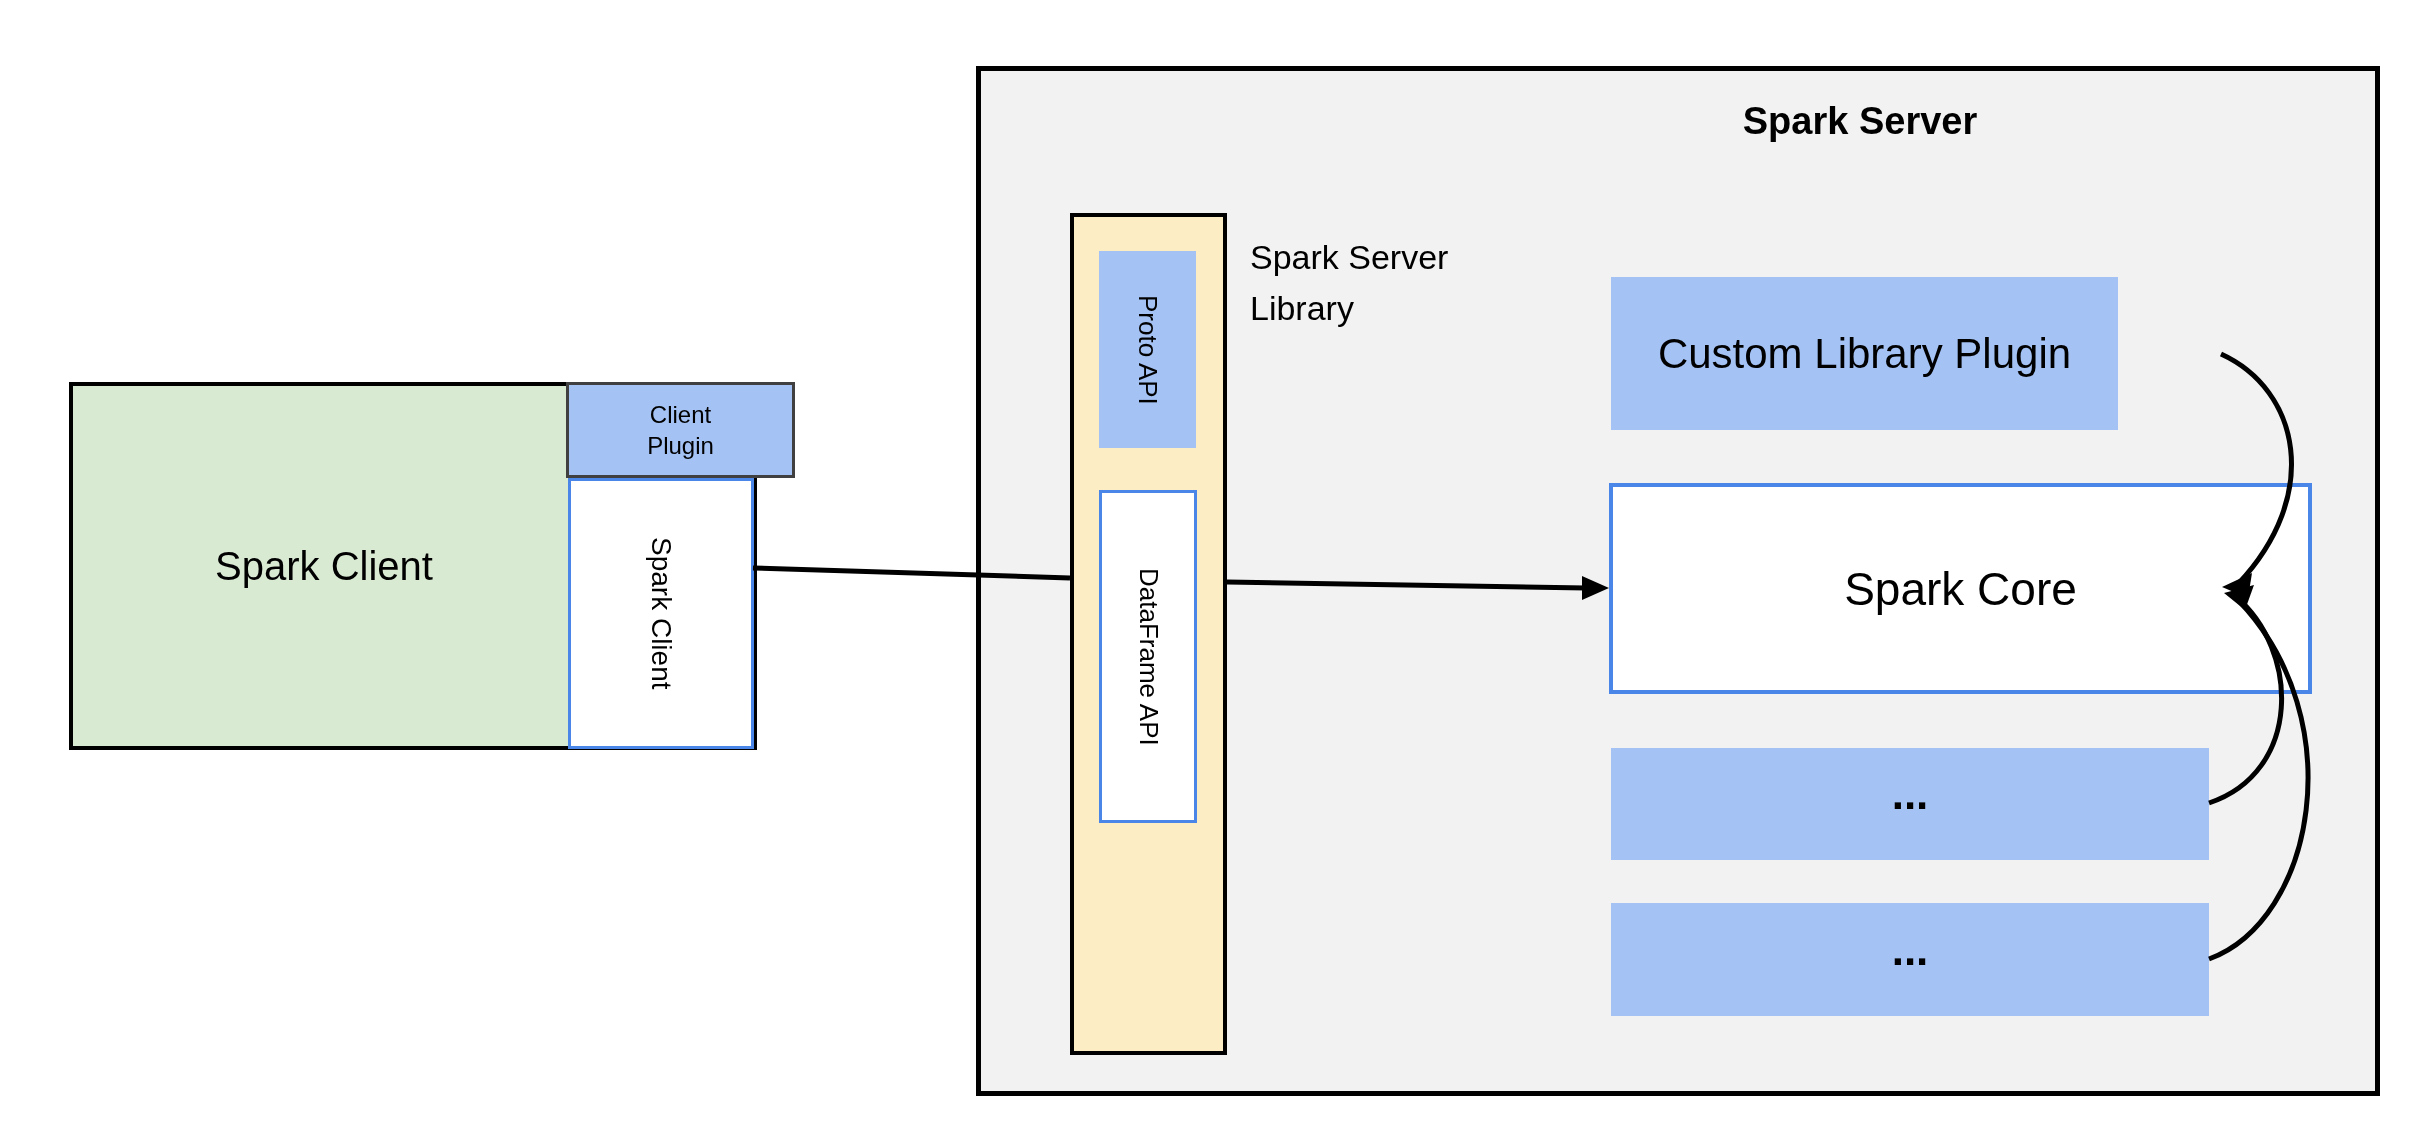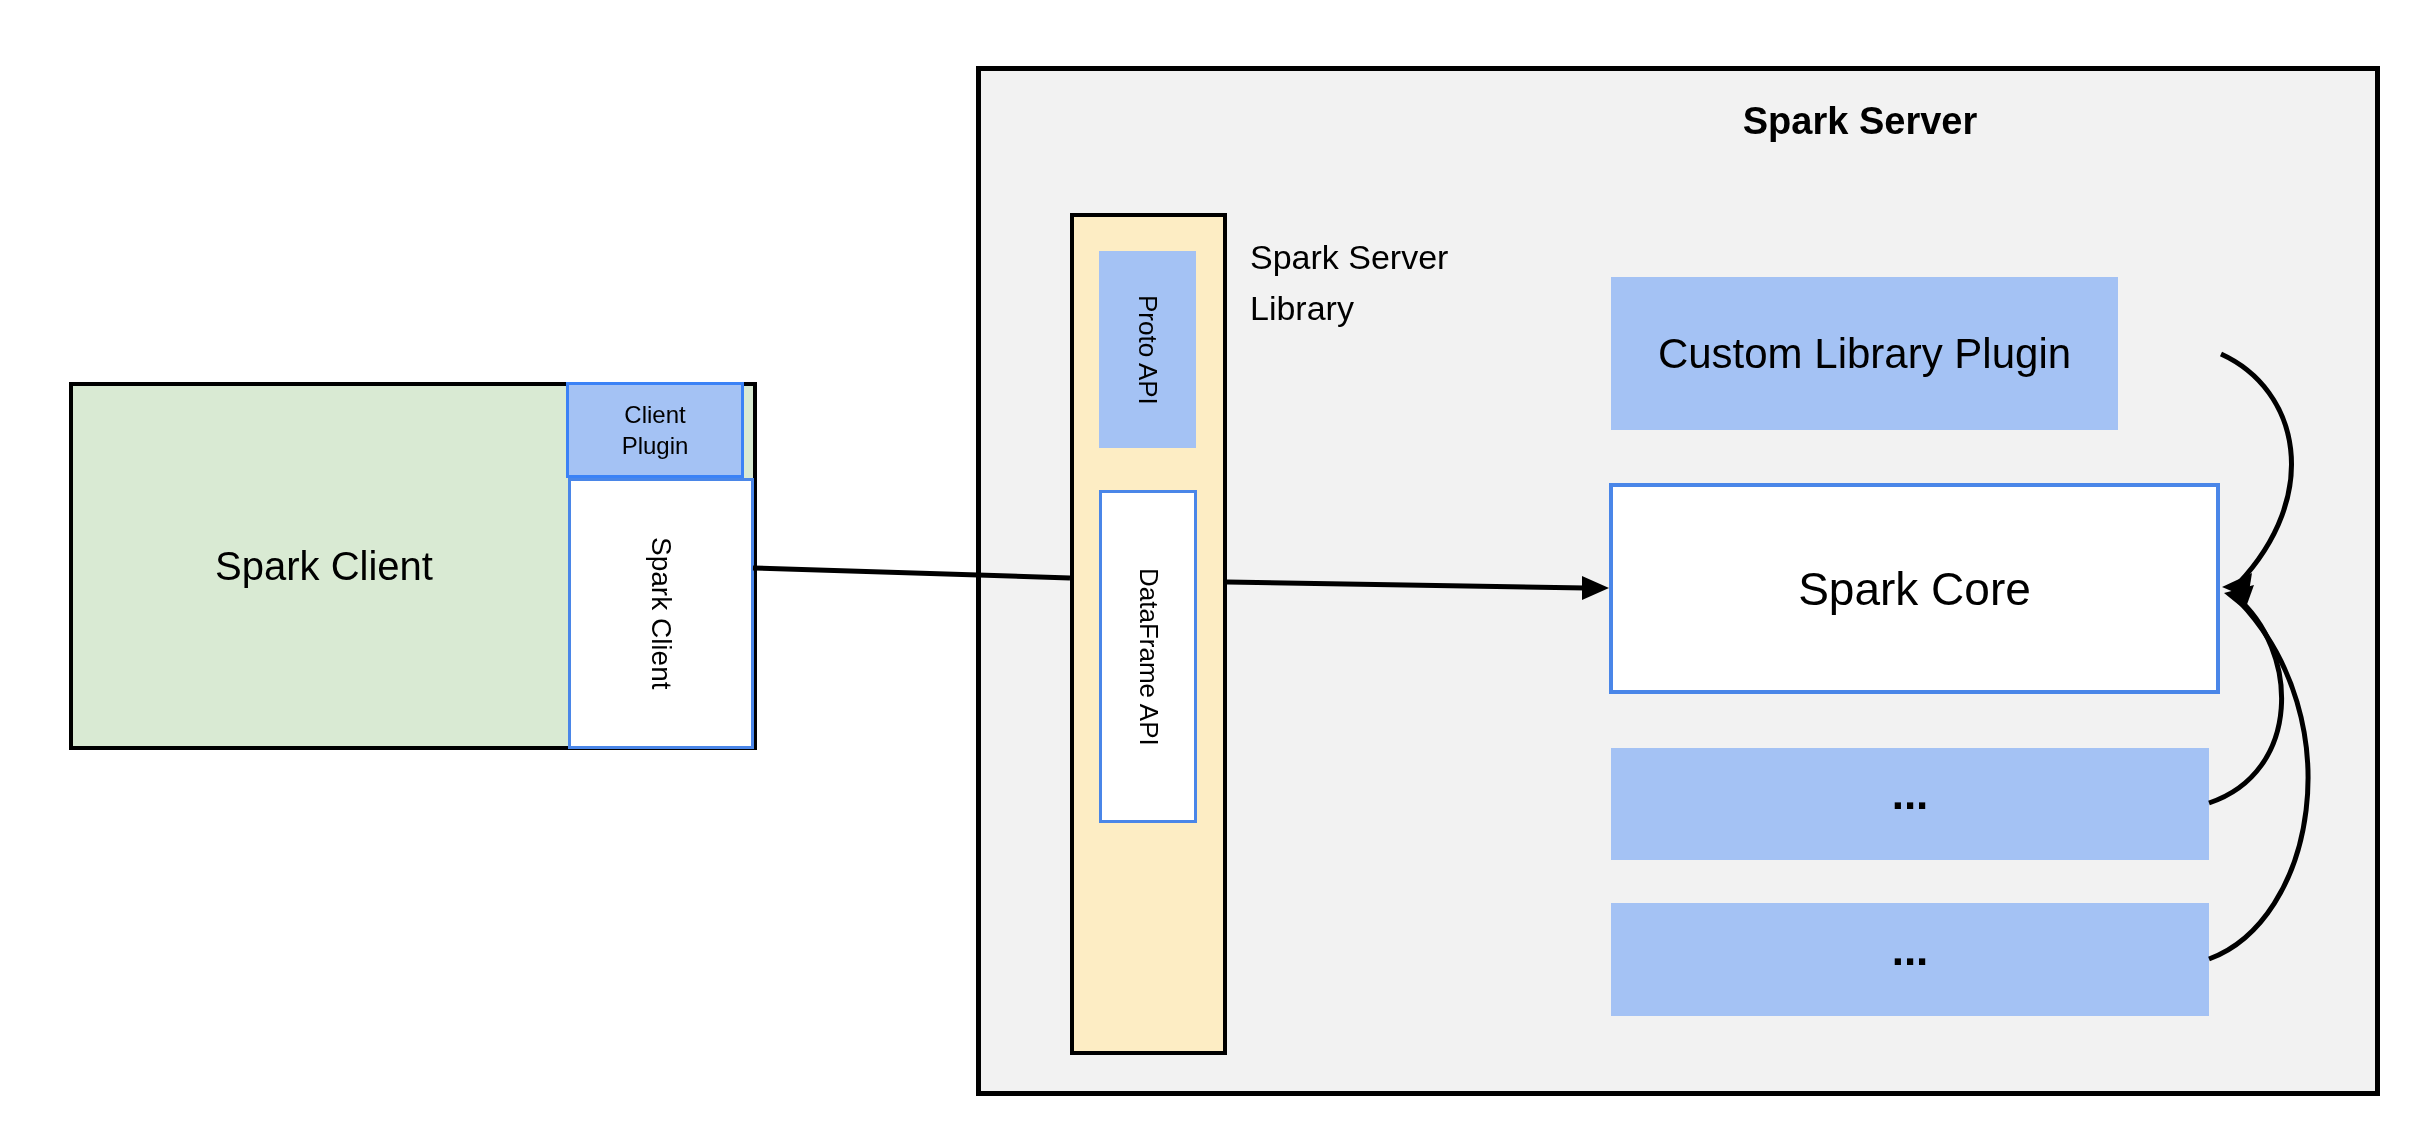--- a/index.html
+++ b/index.html
@@ -24,8 +24,8 @@
     font-size:40px;line-height:1.45;
   }
   .pkg-box{
-    left:566px;top:382px;width:178px;height:96px;
-    background:#a4c2f4;border:3px solid #3b82f6;
+    left:566px;top:382px;width:229px;height:96px;
+    background:#a4c2f4;border:3px solid #404040;
     font-size:24px;line-height:1.3;
   }
   .client-box{

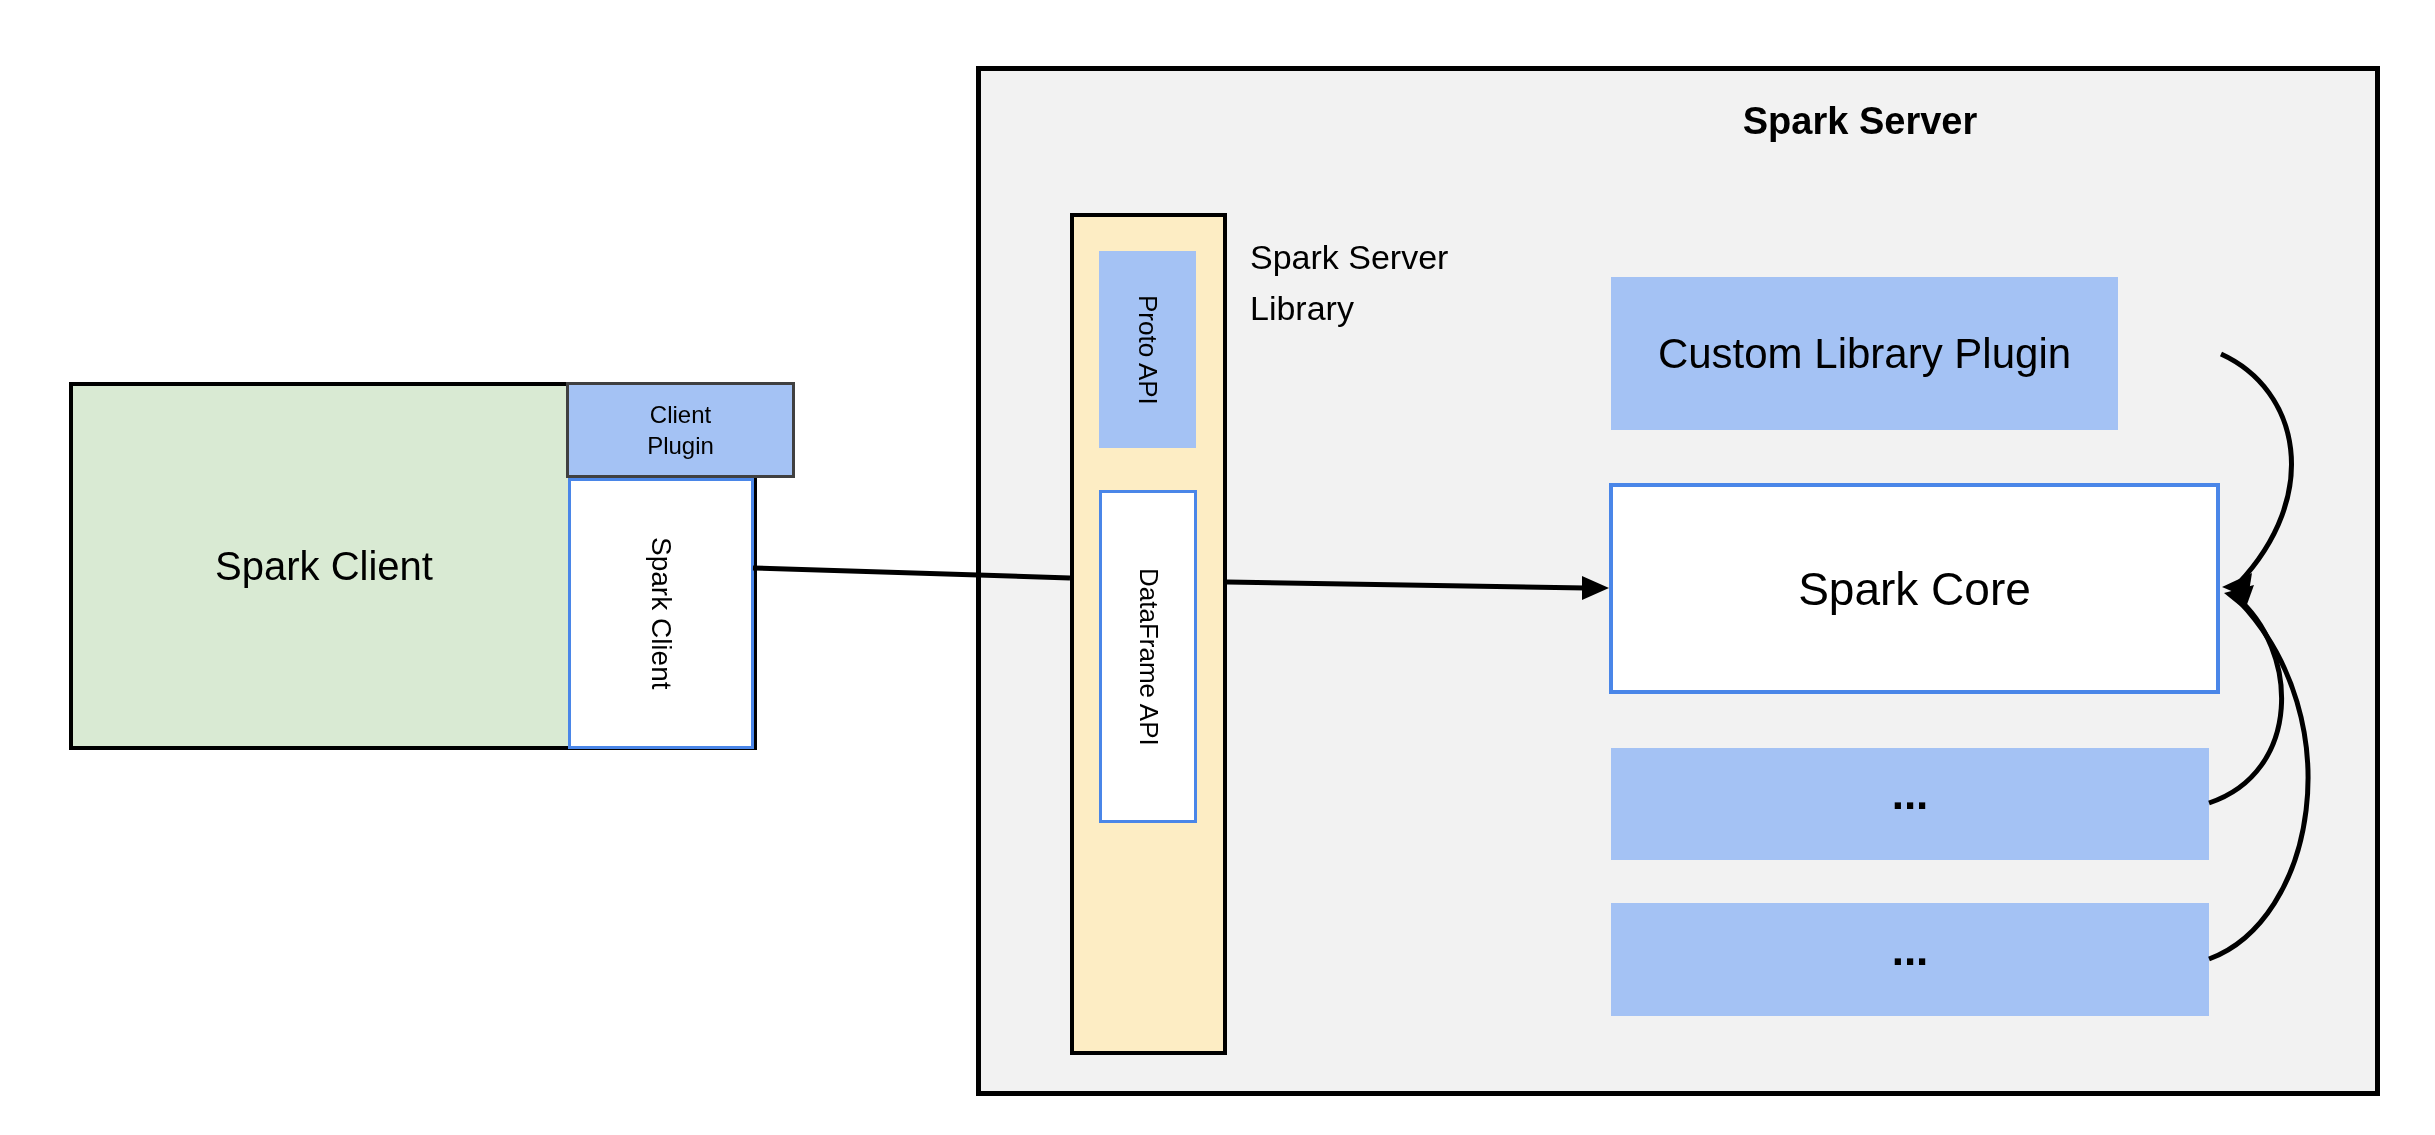--- a/index.html
+++ b/index.html
@@ -78,7 +78,7 @@
     background:#a4c2f4;font-size:42px;
   }
   .core-box{
-    left:1609px;top:483px;width:611px;height:211px;
+    left:1609px;top:483px;width:703px;height:211px;
     background:#fff;border:4px solid #4a86e8;font-size:46px;
   }
   .dots-box{

